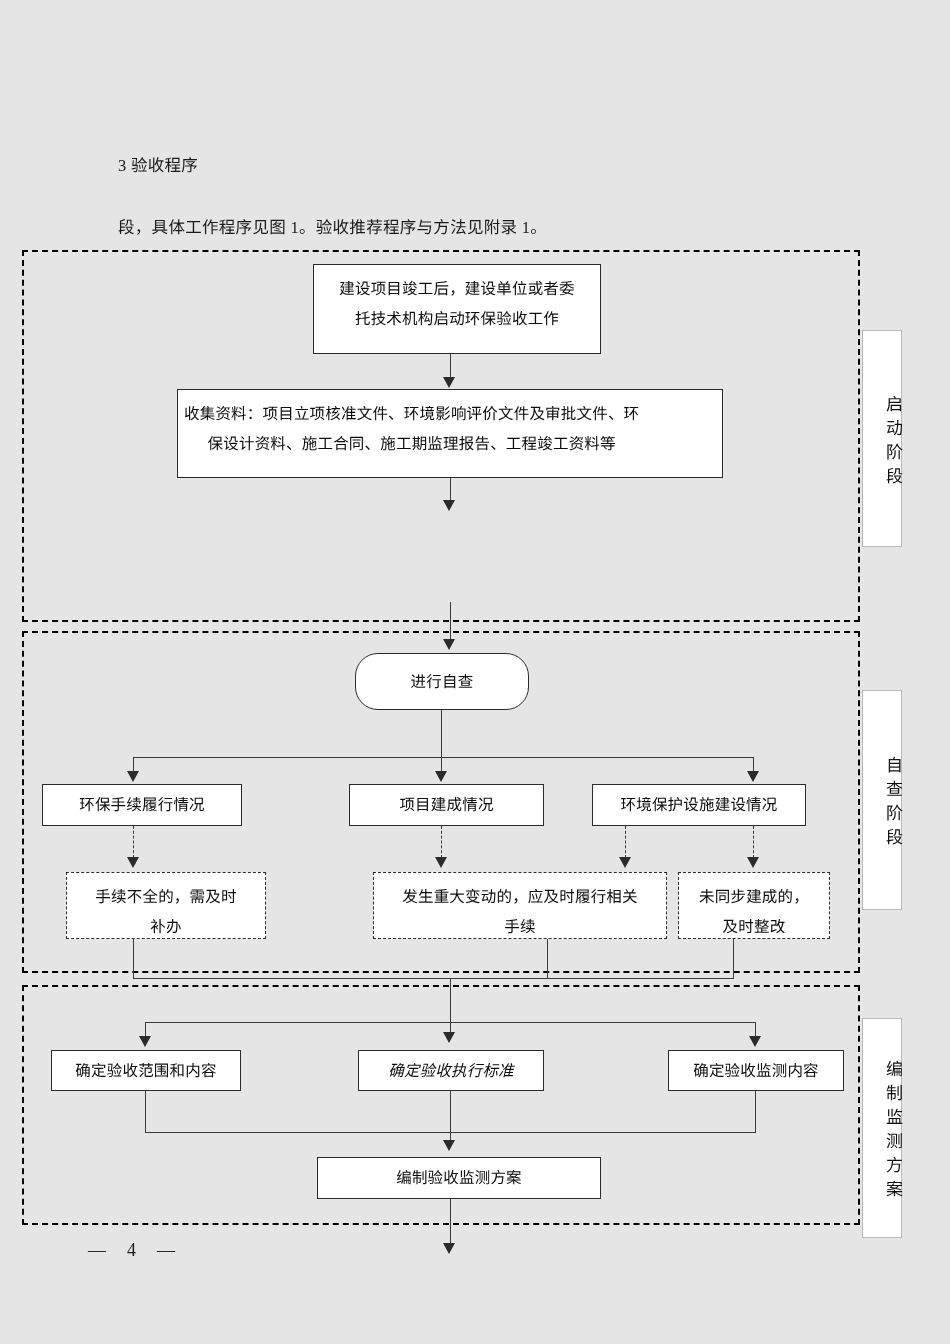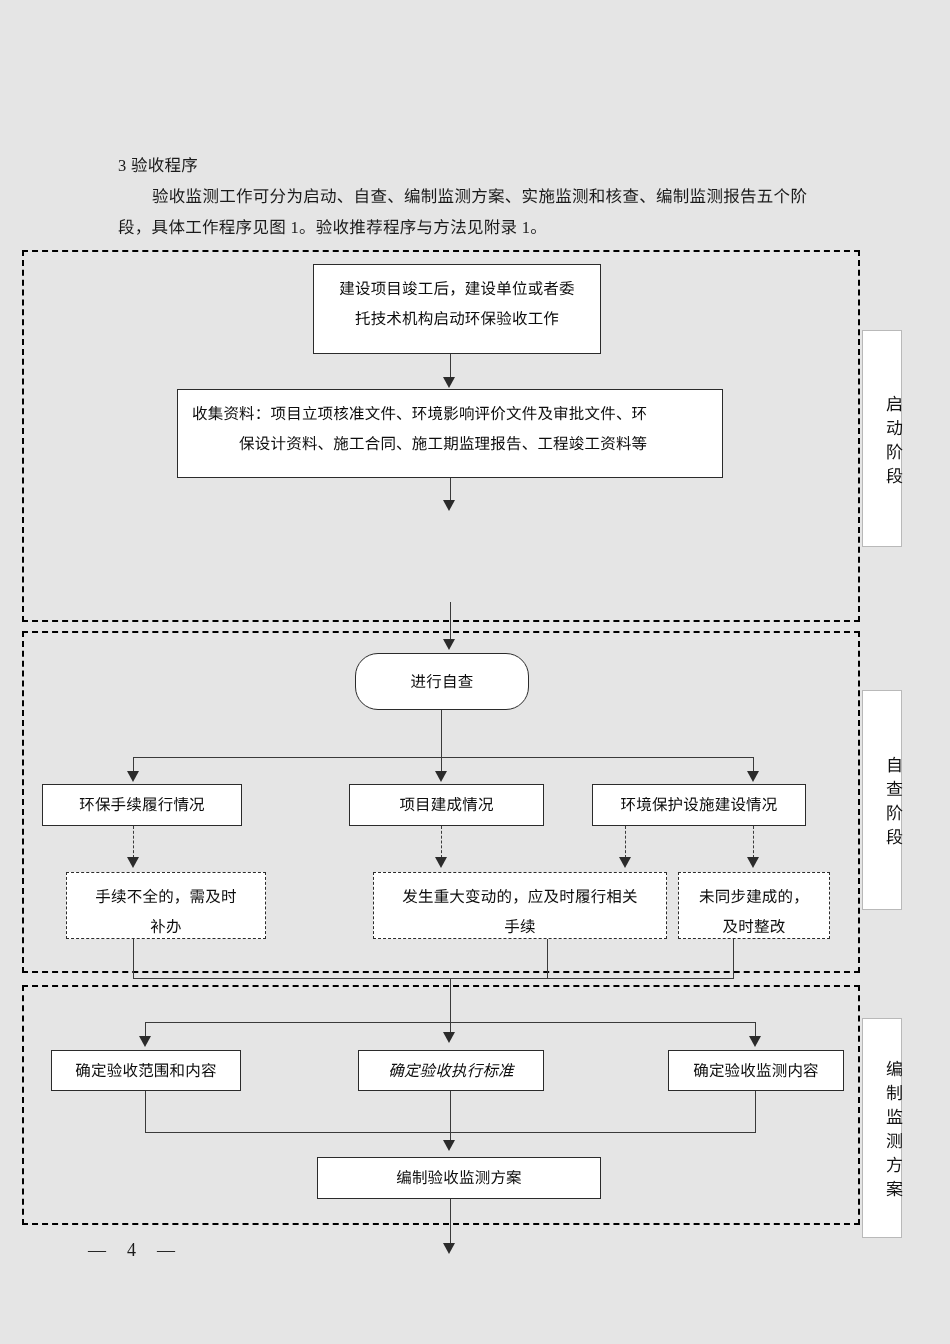--- a/index.html
+++ b/index.html
@@ -158,7 +158,6 @@
 <div id="page">
 
   <div class="doc-text" id="heading">3 验收程序</div>
-  <div class="doc-text" id="para-line-1">验收监测工作可分为启动、自查、编制监测方案、实施监测和核查、编制监测报告五个阶</div>
   <div class="doc-text" id="para-line-2">段，具体工作程序见图 1。验收推荐程序与方法见附录 1。</div>
 
   <div class="stage-section" id="section-qidong"></div>

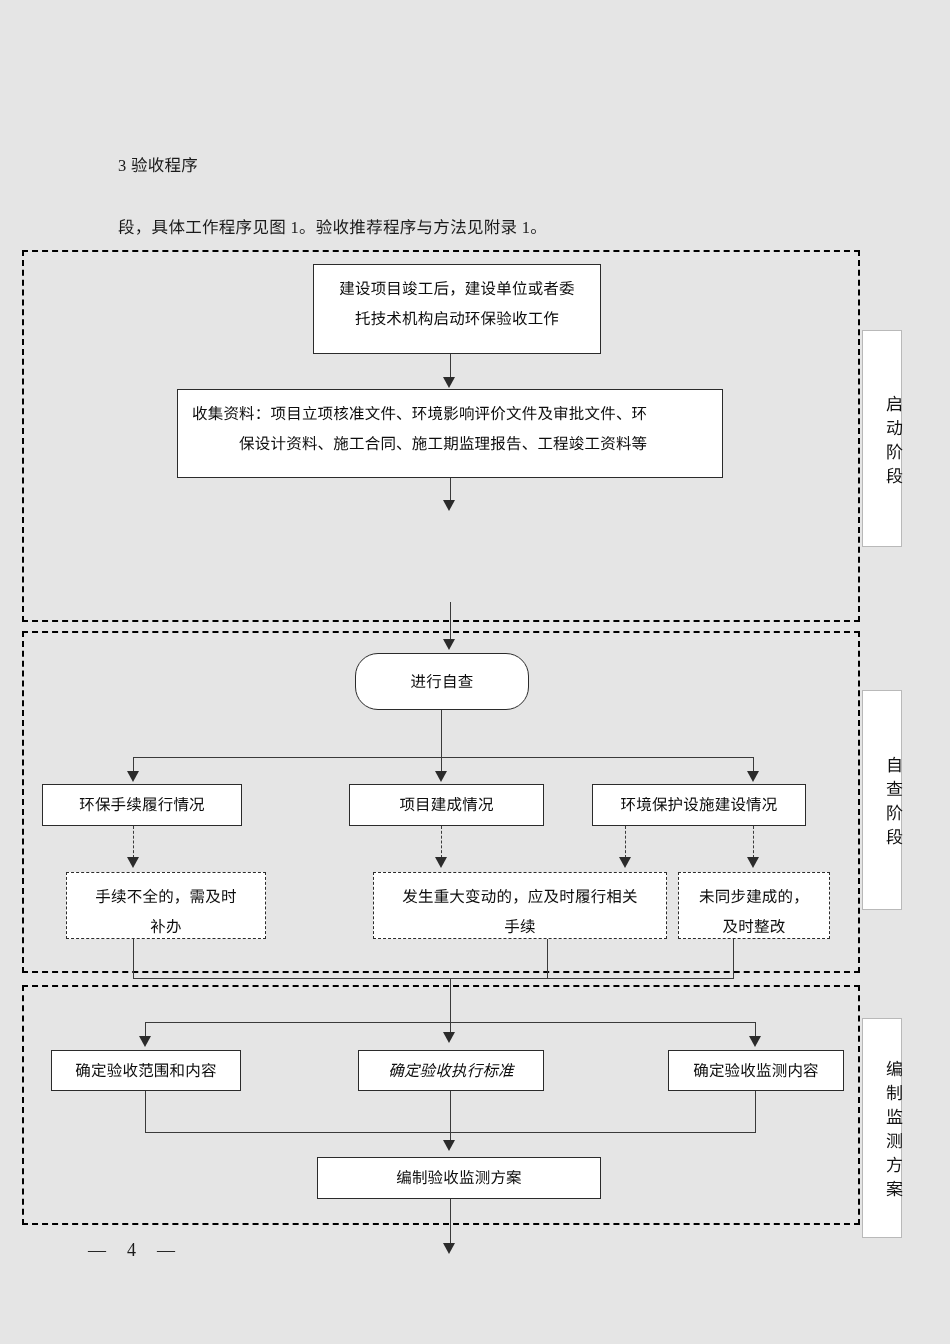--- a/index.html
+++ b/index.html
@@ -91,8 +91,8 @@
   .fbox.center-v { align-items: center; padding-top: 0; }
   .fbox.align-left {
     justify-content: flex-start;
-    text-align: right;
-    padding-left: 14px;
+    text-align: center;
+    padding-left: 6px;
     font-family: Liberation Serif, serif;
   }
   .fbox.dashed-box {

